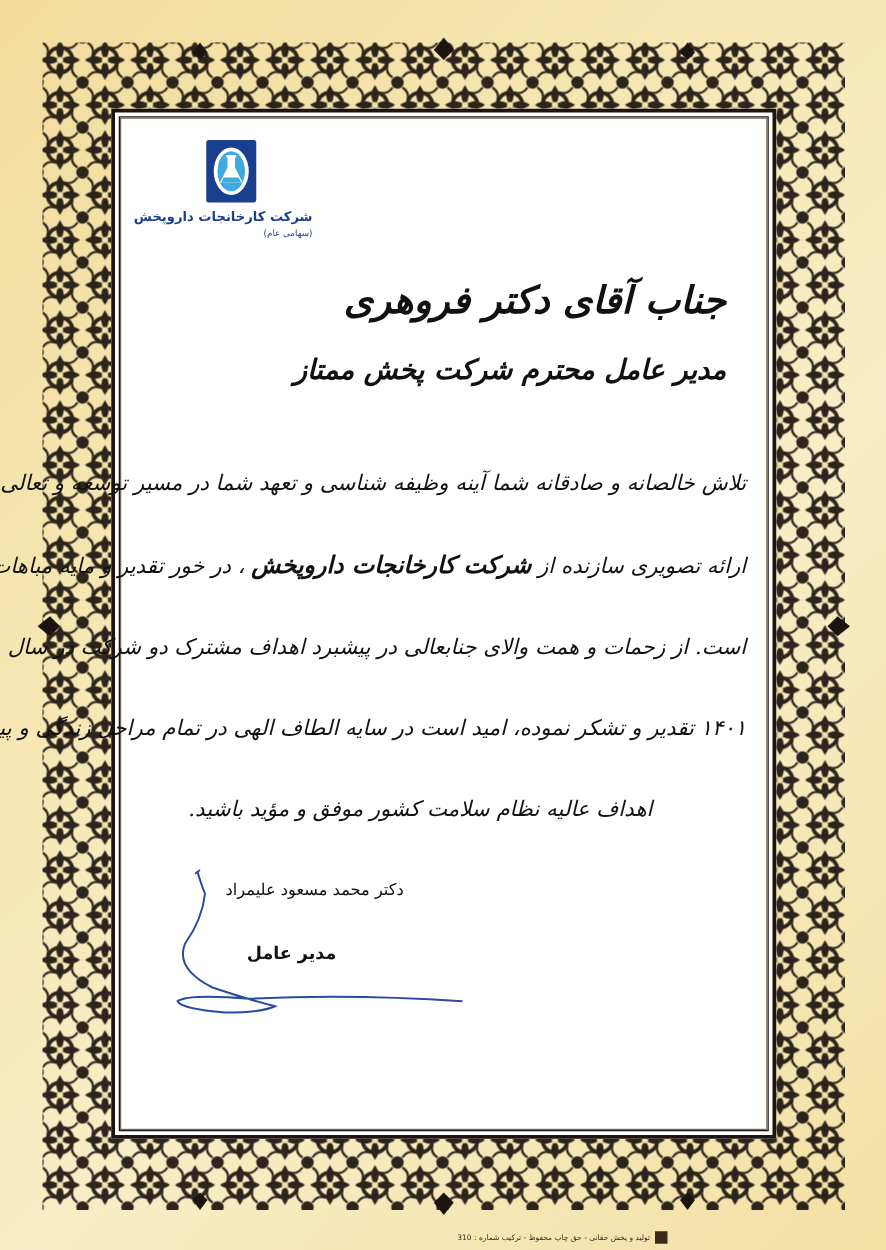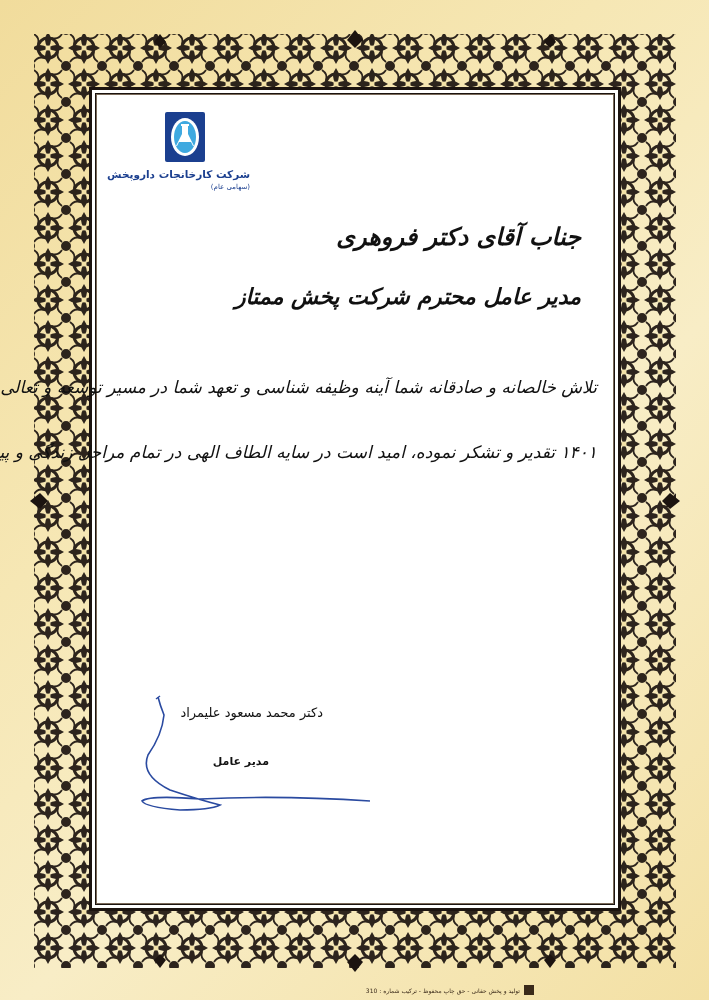--- a/index.html
+++ b/index.html
@@ -41,7 +41,7 @@
   }
   .rtl { direction: rtl; text-align: right; position: absolute; color: #111; }
   .salutation {
-    right: 128px; top: 222px; font-size: 24px; font-weight: bold; font-style: italic;
+    right: 128px; top: 222px; font-size: 30px; font-weight: bold; font-style: italic;
   }
   .title-line {
     right: 128px; top: 283px; font-size: 22px; font-weight: bold; font-style: italic;

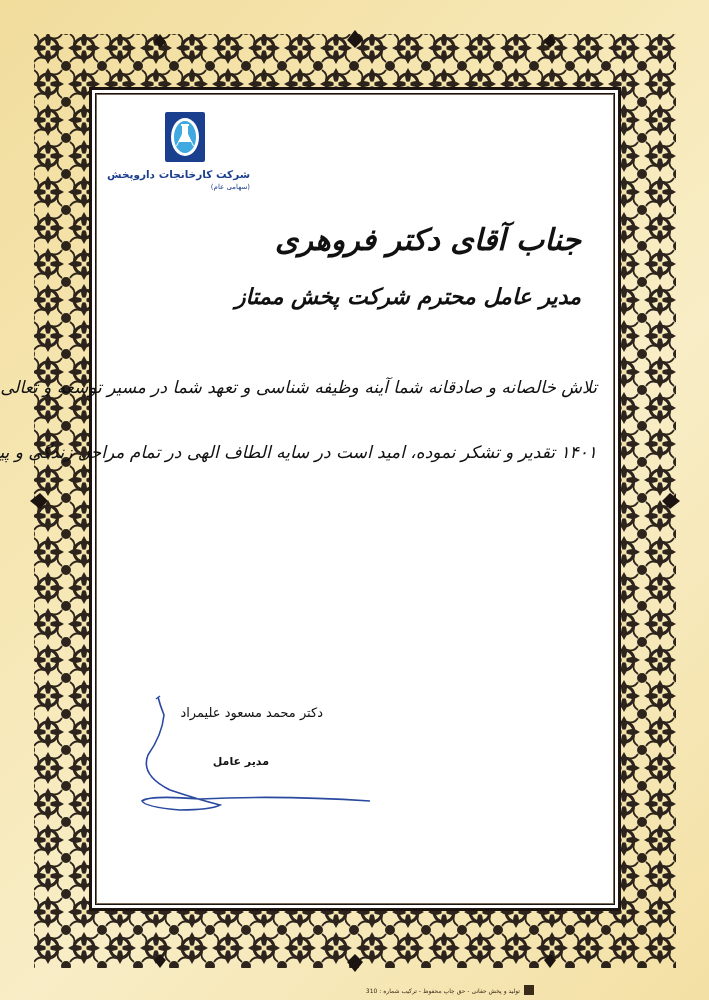--- a/index.html
+++ b/index.html
@@ -131,6 +131,11 @@
 
 <div class="rtl body-text">
   <p>تلاش خالصانه و صادقانه شما آینه وظیفه شناسی و تعهد شما در مسیر توسعه و تعالی سازمان و</p>
+  <p>
+    <span>ارائه تصویری سازنده از</span>
+    <b>شرکت کارخانجات داروپخش</b>
+    <span>، در خور تقدیر و مایه مباهات</span>
+  </p>
   <p>۱۴۰۱ تقدیر و تشکر نموده، امید است در سایه الطاف الهی در تمام مراحل زندگی و پیشبرد</p>
 </div>
 

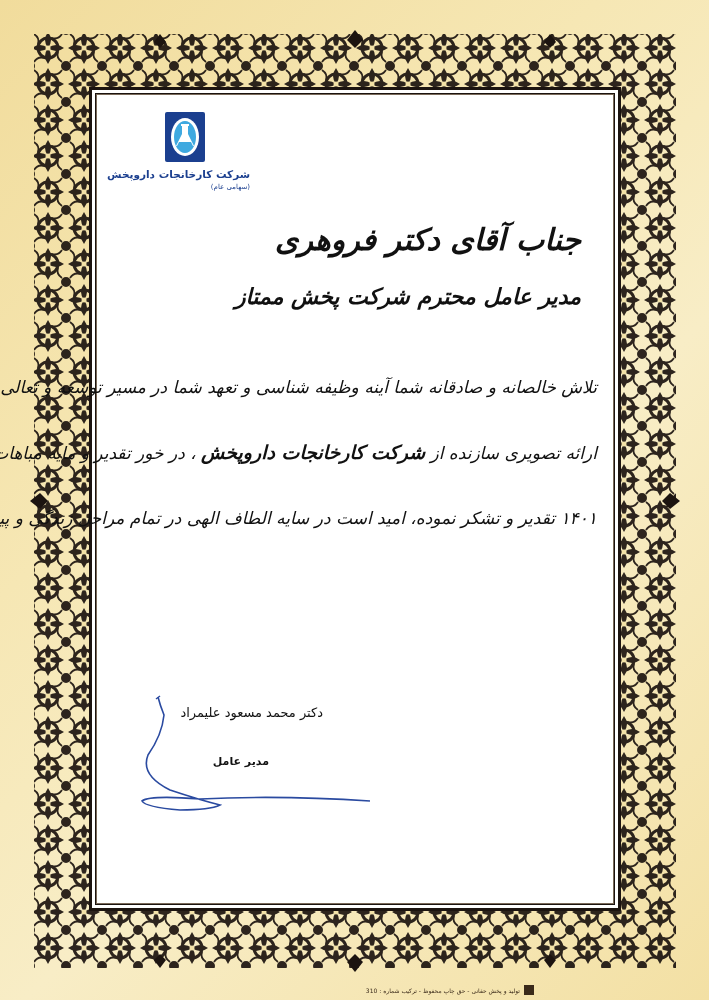--- a/index.html
+++ b/index.html
@@ -136,6 +136,7 @@
     <b>شرکت کارخانجات داروپخش</b>
     <span>، در خور تقدیر و مایه مباهات</span>
   </p>
+  <p>است. از زحمات و همت والای جنابعالی در پیشبرد اهداف مشترک دو شرکت در سال</p>
   <p>۱۴۰۱ تقدیر و تشکر نموده، امید است در سایه الطاف الهی در تمام مراحل زندگی و پیشبرد</p>
 </div>
 

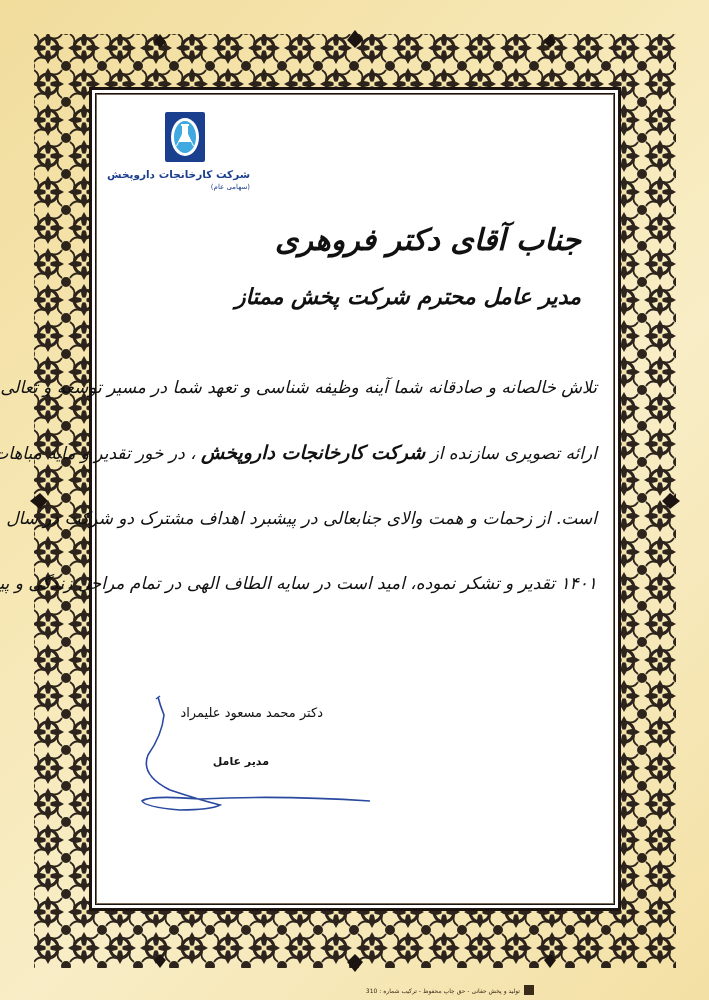--- a/index.html
+++ b/index.html
@@ -138,6 +138,7 @@
   </p>
   <p>است. از زحمات و همت والای جنابعالی در پیشبرد اهداف مشترک دو شرکت در سال</p>
   <p>۱۴۰۱ تقدیر و تشکر نموده، امید است در سایه الطاف الهی در تمام مراحل زندگی و پیشبرد</p>
+  <p class="last" style="padding-right:75px;">اهداف عالیه نظام سلامت کشور موفق و مؤید باشید.</p>
 </div>
 
 <svg class="signature" viewBox="0 0 240 120">

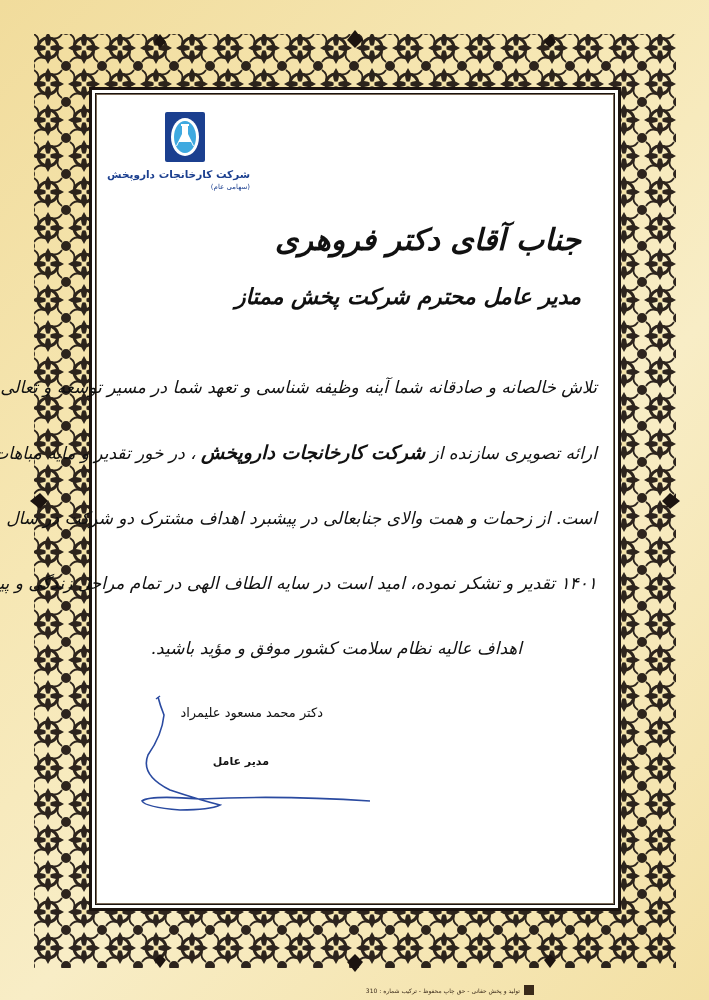--- a/index.html
+++ b/index.html
@@ -59,7 +59,7 @@
   }
   .sig-title {
     right: 440px; top: 755px; font-family: "DejaVu Sans", sans-serif;
-    font-weight: bold; font-size: 11px; margin-left: 20px;
+    font-weight: bold; font-size: 14px; margin-left: 20px;
   }
   .signature { position: absolute; left: 140px; top: 695px; width: 240px; height: 120px; }
   .footer-note {

